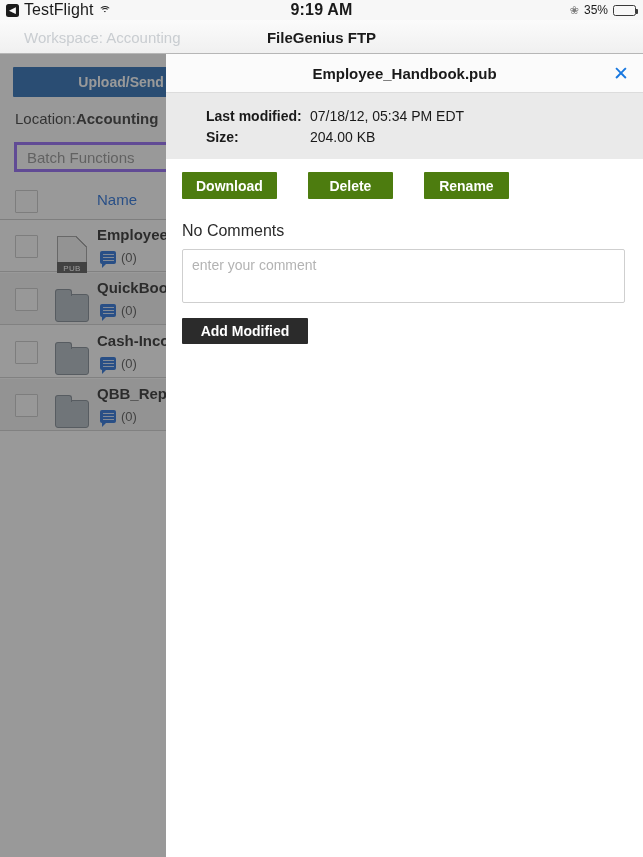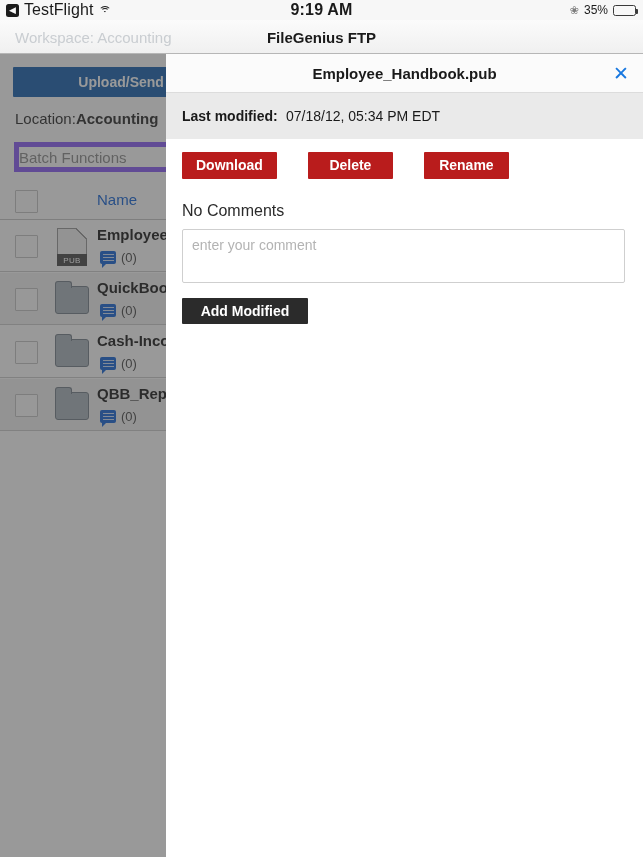--- a/index.html
+++ b/index.html
@@ -59,7 +59,7 @@
     border-bottom:1px solid #b6b6b6;
   }
   .nav-workspace{
-    position:absolute; left:15px; top:50%; transform:translateY(-50%);
+    position:absolute; left:24px; top:50%; transform:translateY(-50%);
     font-size:15px; color:#c9cdd1;
   }
   .nav-title{

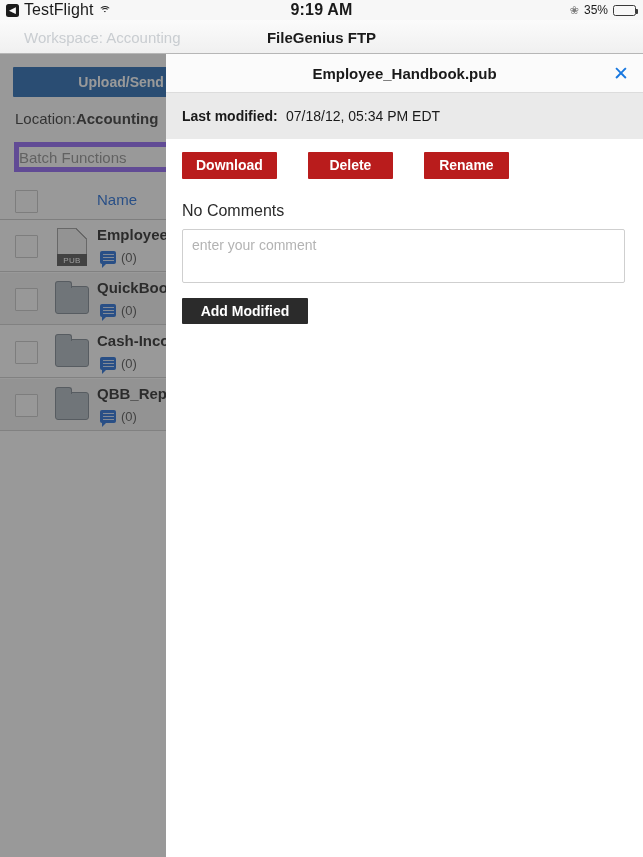--- a/index.html
+++ b/index.html
@@ -195,7 +195,7 @@
   .meta-row{
     display:flex; font-size:14px; color:#1a1a1a; line-height:20.5px;
   }
-  .meta-label{ width:104px; font-weight:bold; }
+  .meta-label{ width:104px; font-weight:bold;margin-left:24px; }
   .meta-value{ }
   .actions{
     display:flex; gap:31px; padding:13px 0 0 16px;

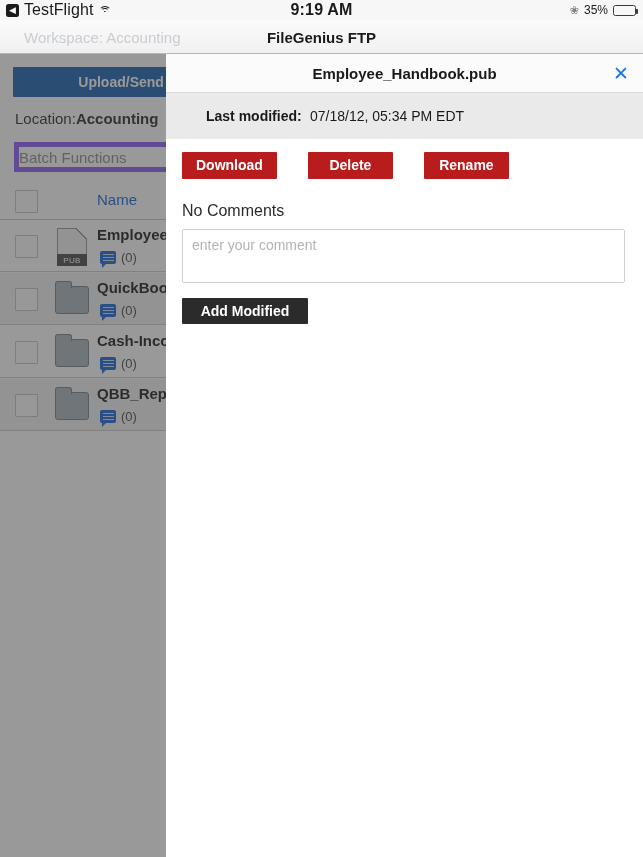--- a/index.html
+++ b/index.html
@@ -352,6 +352,10 @@
           <span class="meta-label">Last modified:</span>
           <span class="meta-value">07/18/12, 05:34 PM EDT</span>
         </div>
+        <div class="meta-row">
+          <span class="meta-label">Size:</span>
+          <span class="meta-value">204.00 KB</span>
+        </div>
       </div>
   </div>
 

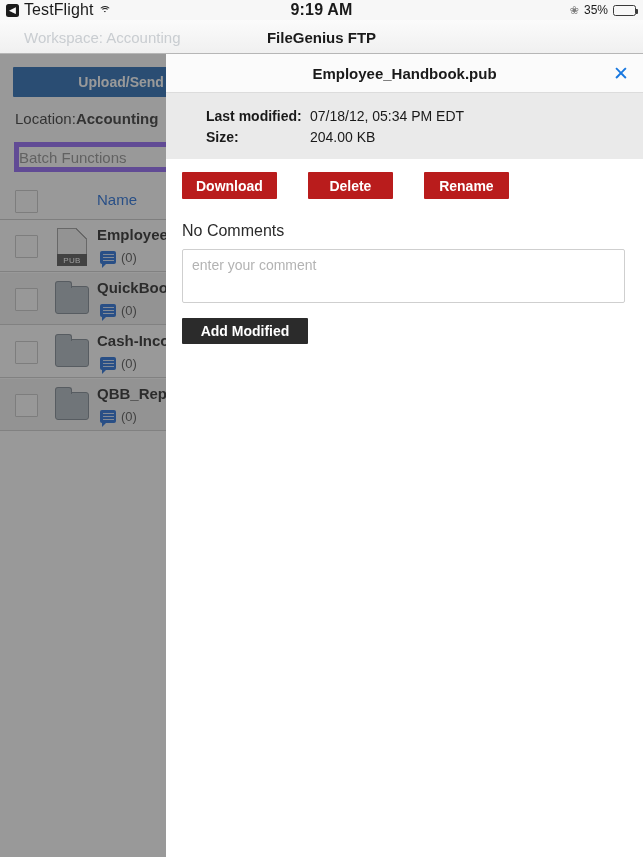--- a/index.html
+++ b/index.html
@@ -88,9 +88,9 @@
   .loc-val{ font-weight:bold; }
   .batch{
     position:absolute; left:14px; top:88px; width:300px; height:30px;
-    border:5px solid #8b5cf6; background:#ffffff;
+    border:3px solid #8b5cf6; background:#ffffff;
     font-size:15px; color:#8c8c8c;
-    display:flex; align-items:center; 
+    display:flex; align-items:center; padding-left:10px;
   }
   .thead{
     position:absolute; left:0; top:128px; width:643px; height:38px;

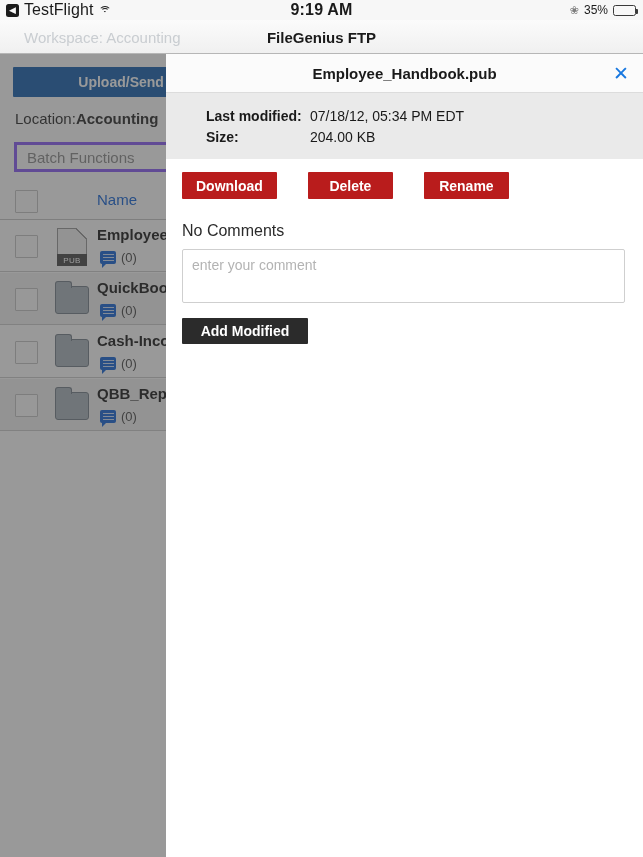--- a/index.html
+++ b/index.html
@@ -202,7 +202,7 @@
   }
   .btn{
     height:27px; min-width:85px; padding:0 14px;
-    background:#b91c1c; color:#ffffff;
+    background:#4d7c0f; color:#ffffff;
     font-size:14px; font-weight:bold;
     display:flex; align-items:center; justify-content:center;
     border:none; border-radius:1px; cursor:pointer;

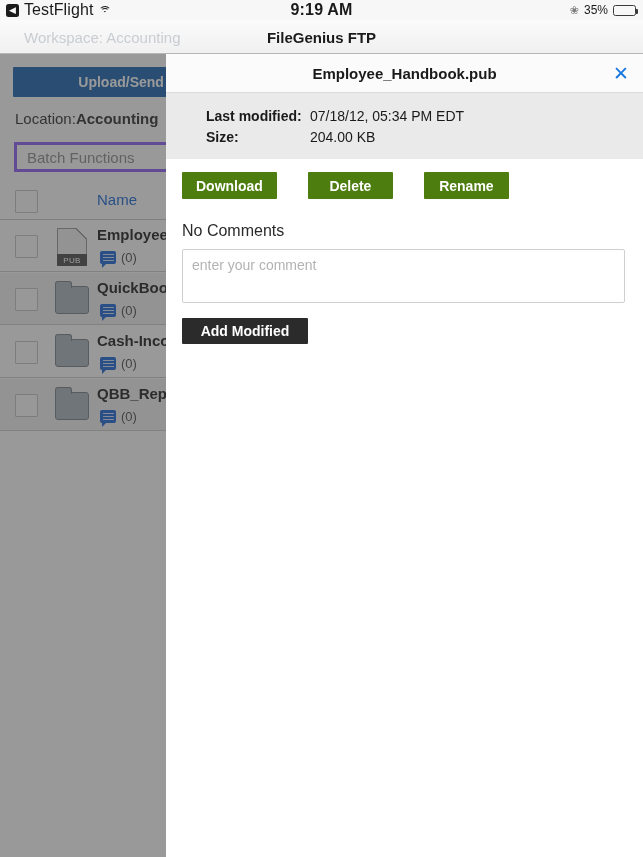--- a/index.html
+++ b/index.html
@@ -110,7 +110,7 @@
   }
   .frow.alt{ background:#f3f3f3; }
   .frow .cbox{ position:absolute; left:15px; top:15px; }
-  .ficon{ position:absolute; left:53px; top:8px; width:38px; height:38px; }
+  .ficon{ position:absolute; left:53px; top:16px; width:38px; height:38px; }
   
   .doc{
     position:absolute; left:4px; top:0; width:30px; height:36px;

